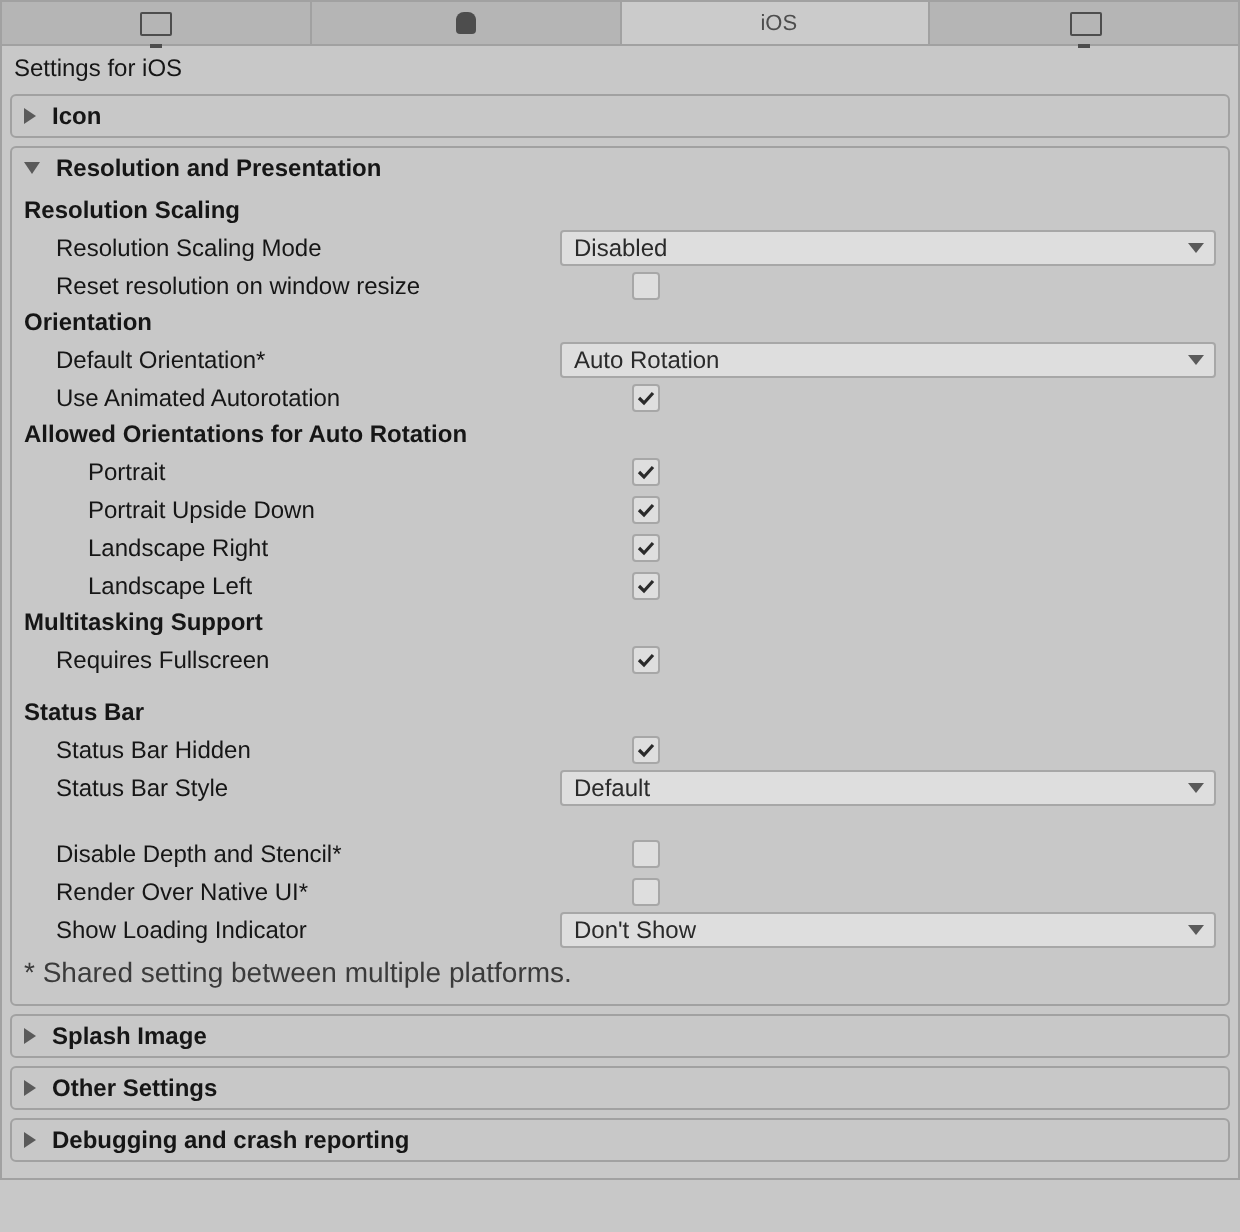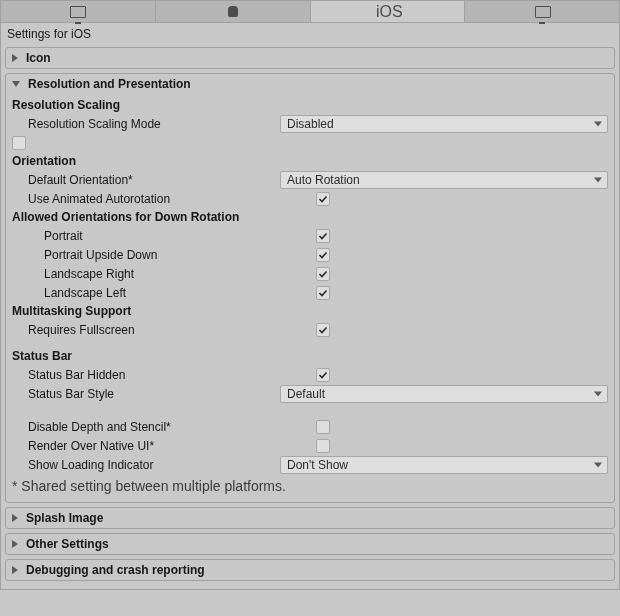--- a/index.html
+++ b/index.html
@@ -33,7 +33,7 @@
   .tab:last-child { border-right: none; }
   .tab.active { background: #cbcbcb; }
   .tab-icon { width: 15px; height: 12px; display: inline-block; }
-  .tab-label { font-size: 16px; color: #4d4d4d; margin-left: 4px; }
+  .tab-label { font-size: 11px; color: #4d4d4d; margin-left: 4px; }
 
   .settings-title {
     padding: 4px 6px 6px 6px;

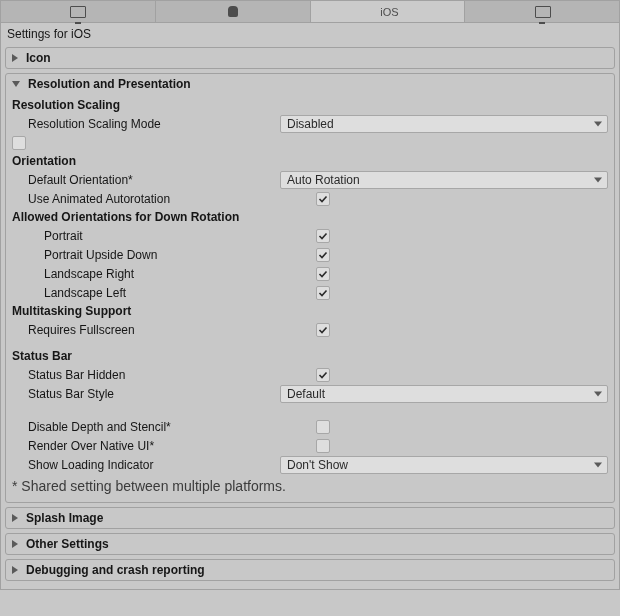--- a/index.html
+++ b/index.html
@@ -229,6 +229,7 @@
           </div>
         </div>
         <div class="row">
+          <div class="label-col">Reset resolution on window resize</div>
           <div class="control-col">
             <div class="checkbox">
               

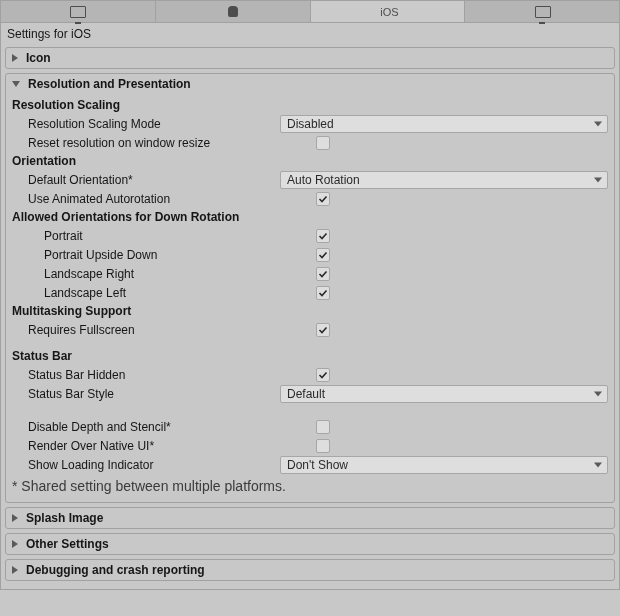--- a/index.html
+++ b/index.html
@@ -258,7 +258,7 @@
           </div>
         </div>
 
-        <div class="group-heading">Allowed Orientations for Down Rotation</div>
+        <div class="group-heading">Allowed Orientations for Auto Rotation</div>
         <div class="row indent2">
           <div class="label-col">Portrait</div>
           <div class="control-col">

